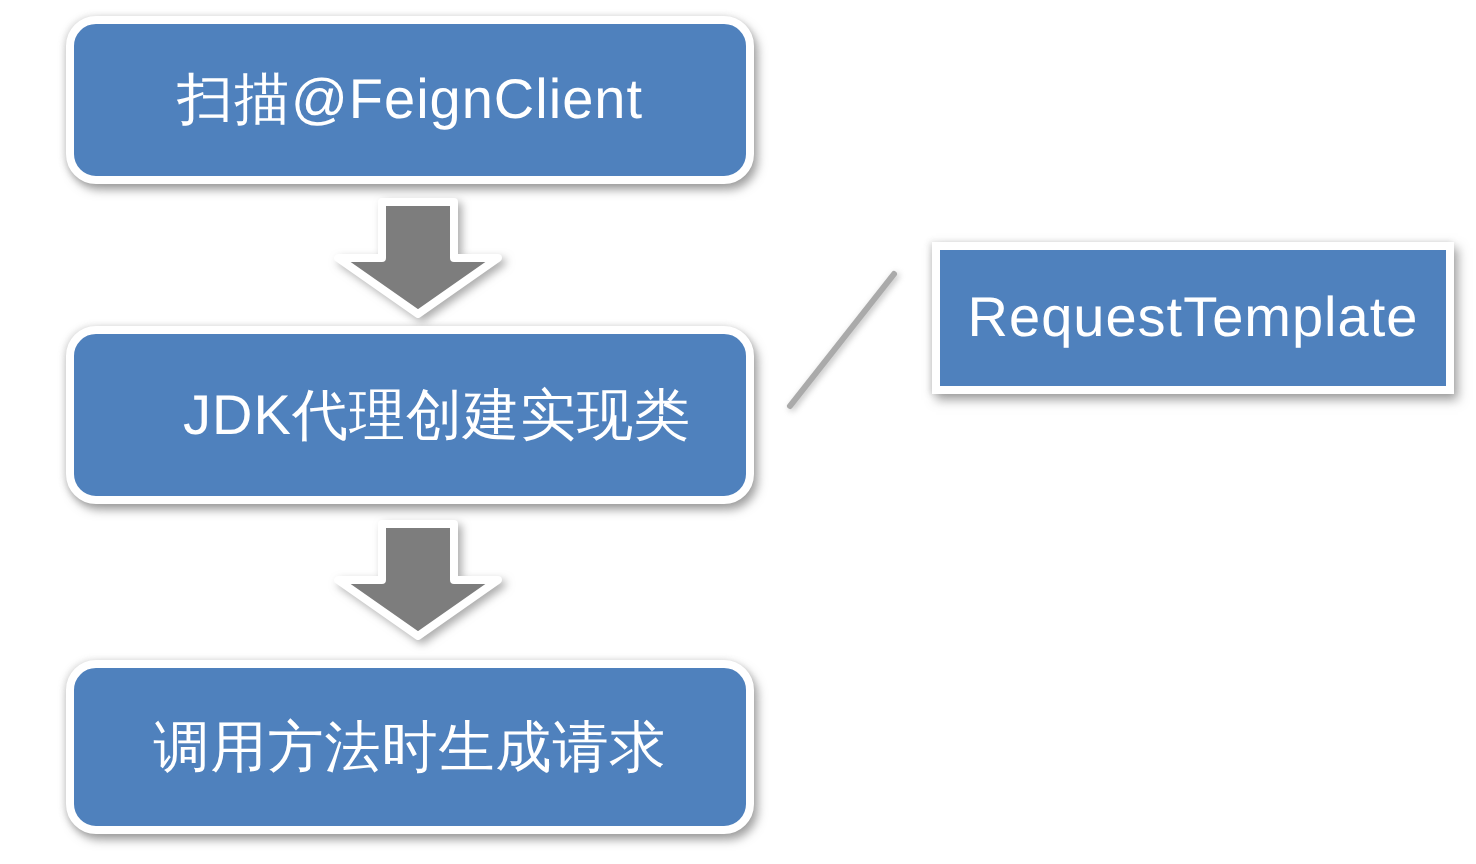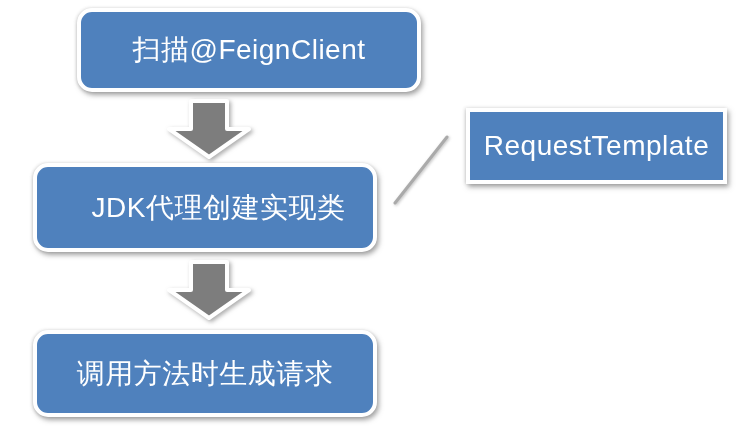--- a/index.html
+++ b/index.html
@@ -39,7 +39,7 @@
   .node.rounded { border-radius: 15px; }
   .node.rect    { border-radius: 0; }
 
-  #node-scan    { left: 33px;  top: 8px;   width: 344px; height: 84px; margin-left: 44px; }
+  #node-scan    { left: 33px;  top: 8px;   width: 344px; height: 84px; }
   #node-proxy   { left: 33px;  top: 163px; width: 344px; height: 89px; padding-left: 27px; }
   #node-invoke  { left: 33px;  top: 330px; width: 344px; height: 87px; font-family: Liberation Mono, monospace; }
   #node-reqtpl  { left: 466px; top: 108px; width: 261px; height: 76px; }

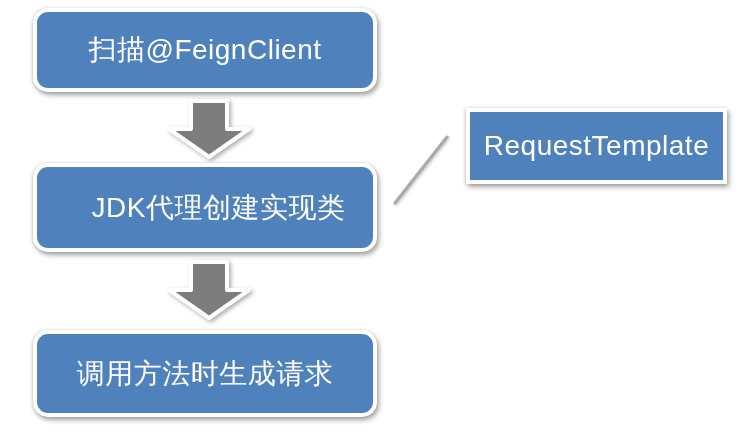--- a/index.html
+++ b/index.html
@@ -42,7 +42,7 @@
   #node-scan    { left: 33px;  top: 8px;   width: 344px; height: 84px; }
   #node-proxy   { left: 33px;  top: 163px; width: 344px; height: 89px; padding-left: 27px; }
   #node-invoke  { left: 33px;  top: 330px; width: 344px; height: 87px; font-family: Liberation Mono, monospace; }
-  #node-reqtpl  { left: 466px; top: 108px; width: 261px; height: 76px; }
+  #node-reqtpl  { left: 466px; top: 121px; width: 261px; height: 76px; }
 
   .arrow-svg {
     position: absolute;

